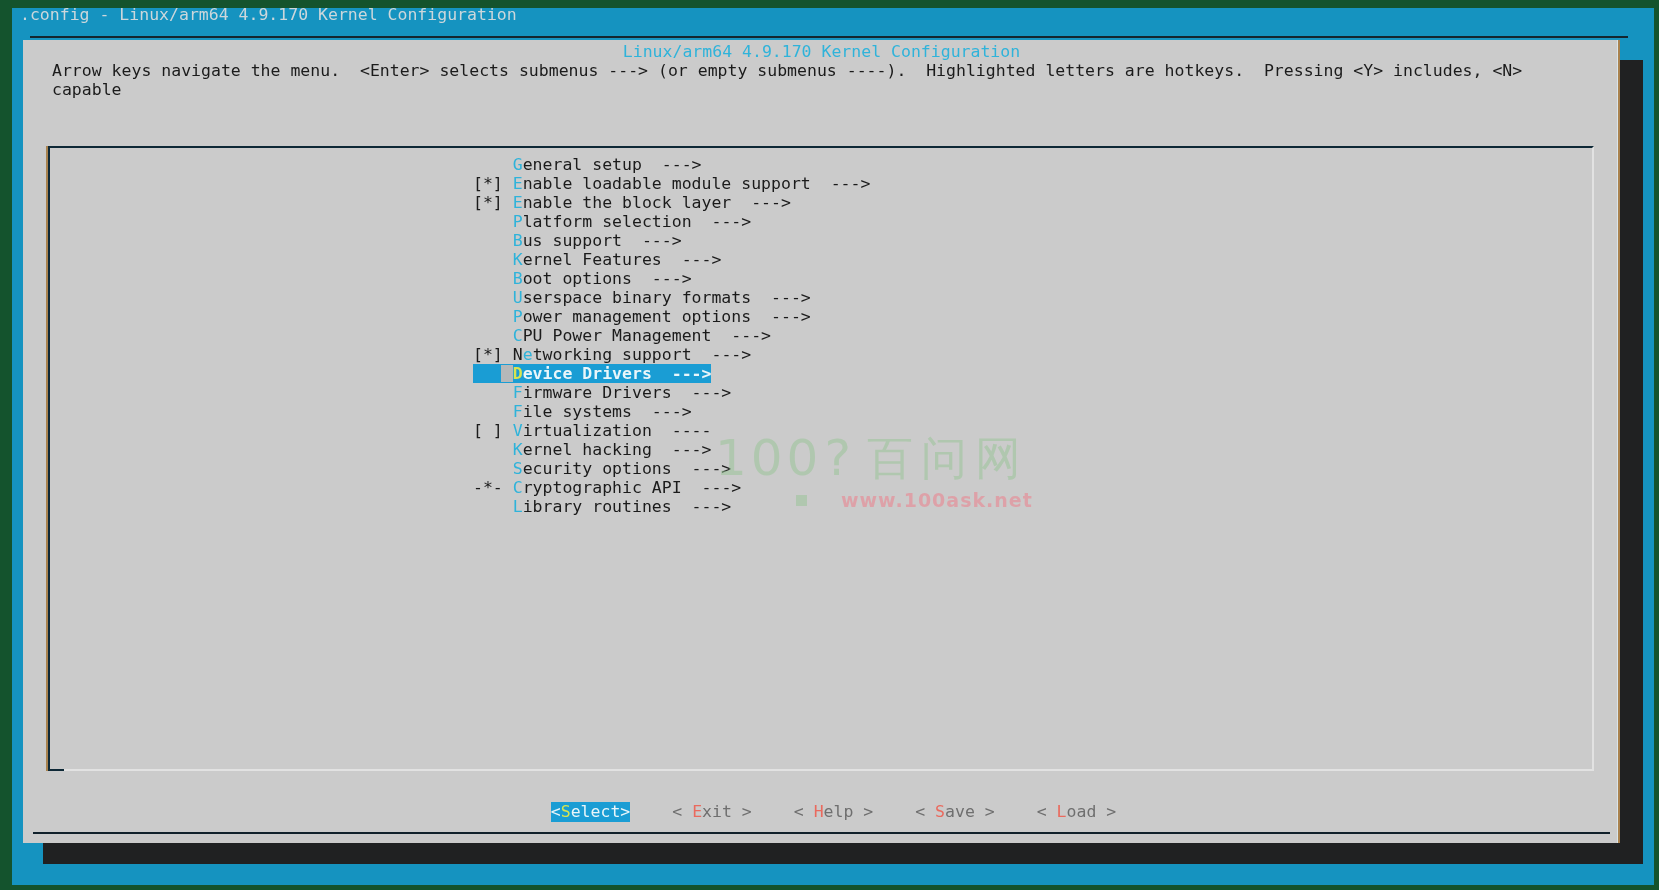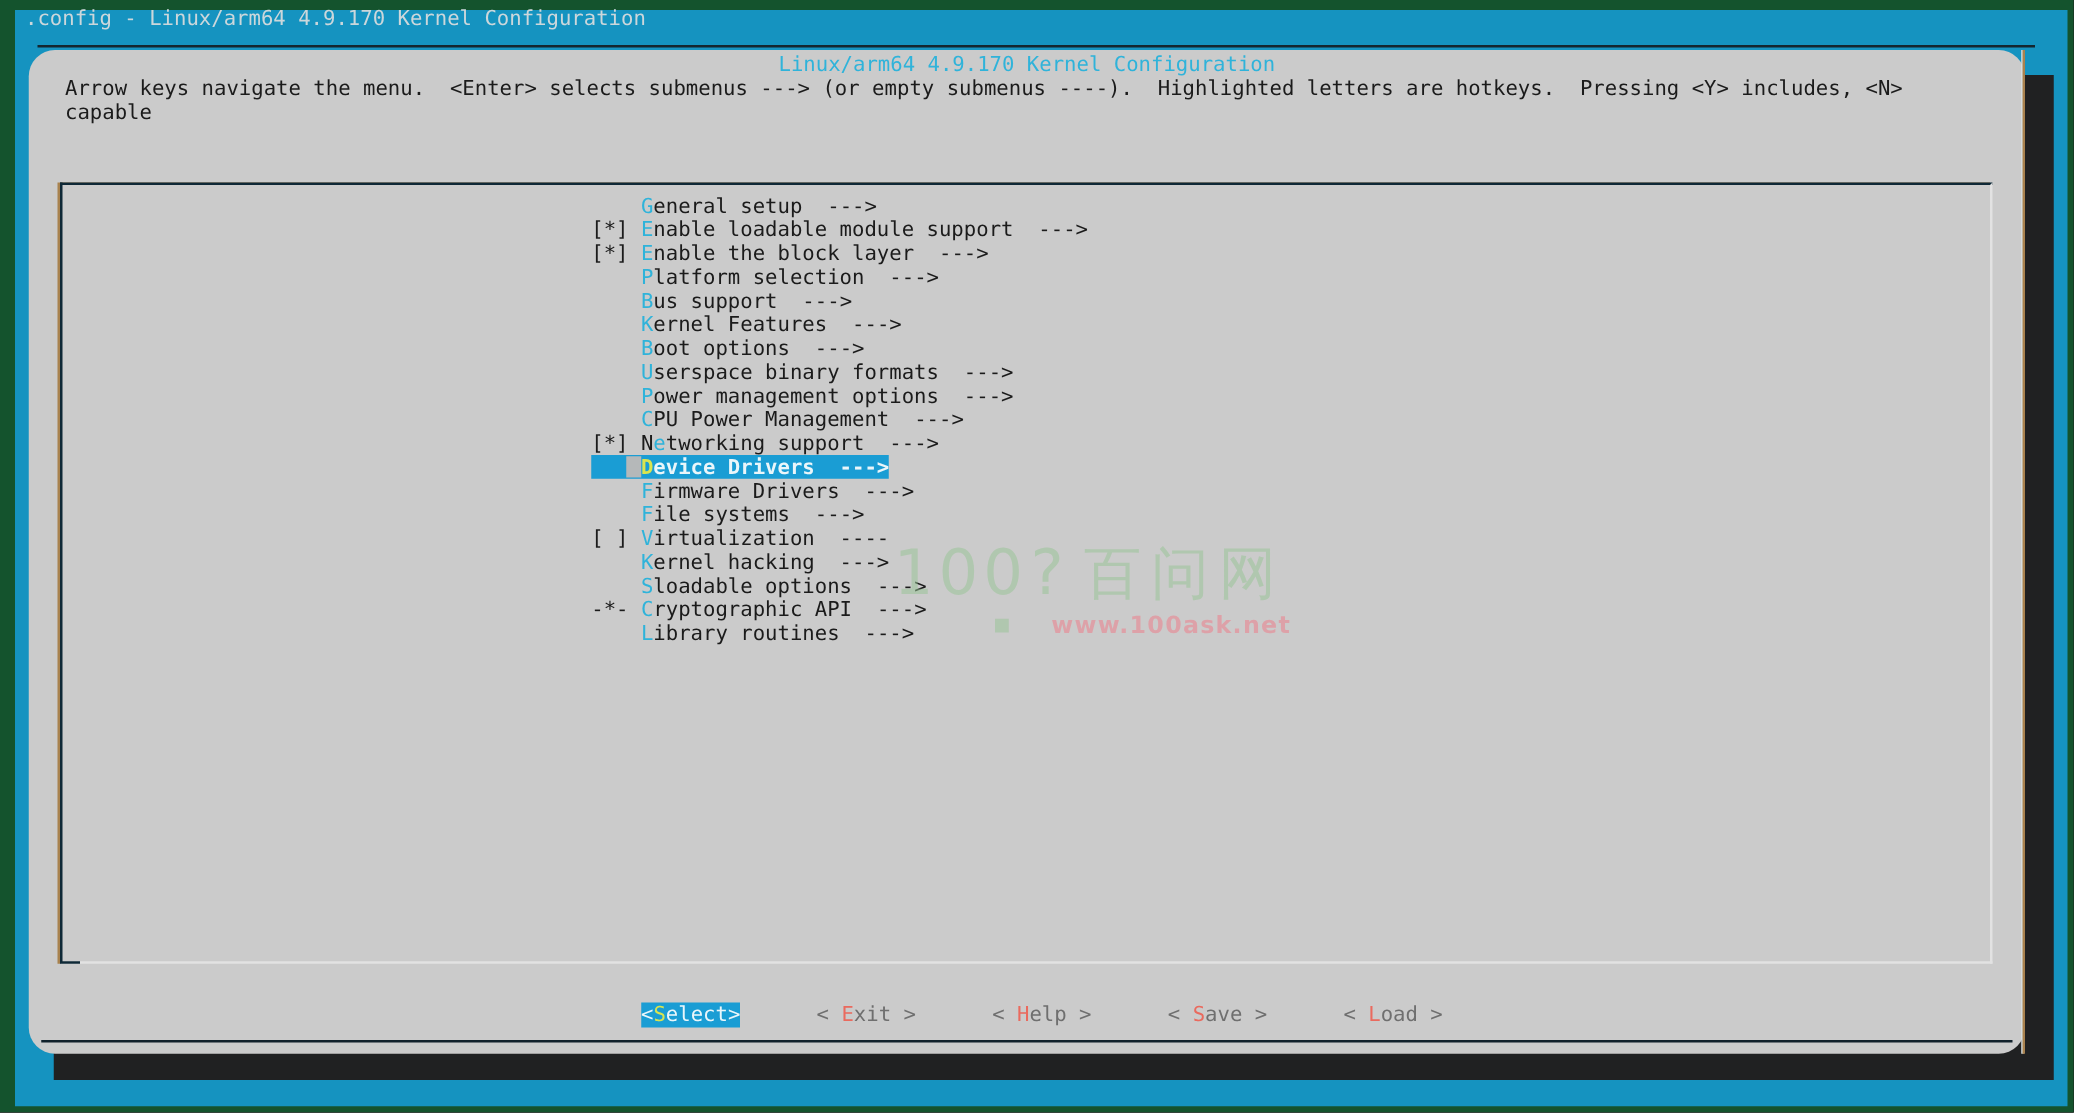--- a/index.html
+++ b/index.html
@@ -14,7 +14,7 @@
   .backtitle{position:absolute;left:20px;top:3px;font-size:16.5px;line-height:24px;color:#ccd7db;white-space:pre;}
   .backrule{position:absolute;left:30px;top:36px;width:1598px;height:2px;background:#14262f;}
   .dlg-shadow{position:absolute;left:43px;top:60px;width:1600px;height:804px;background:#202122;}
-  .dialog{position:absolute;left:23px;top:40px;width:1597px;height:803px;background:var(--gray);color:var(--ink);border-radius:21px;}
+  .dialog{position:absolute;left:23px;top:40px;width:1597px;height:803px;background:var(--gray);color:var(--ink);}
   .dlg-right-edge{position:absolute;top:0;right:0;width:2px;height:100%;background:#a9824f;box-shadow:-1px 0 0 #d9e4e9;}
   .dlg-title{position:absolute;top:2px;left:0;width:100%;text-align:center;color:var(--cyan);
              font-size:16.5px;line-height:19px;}

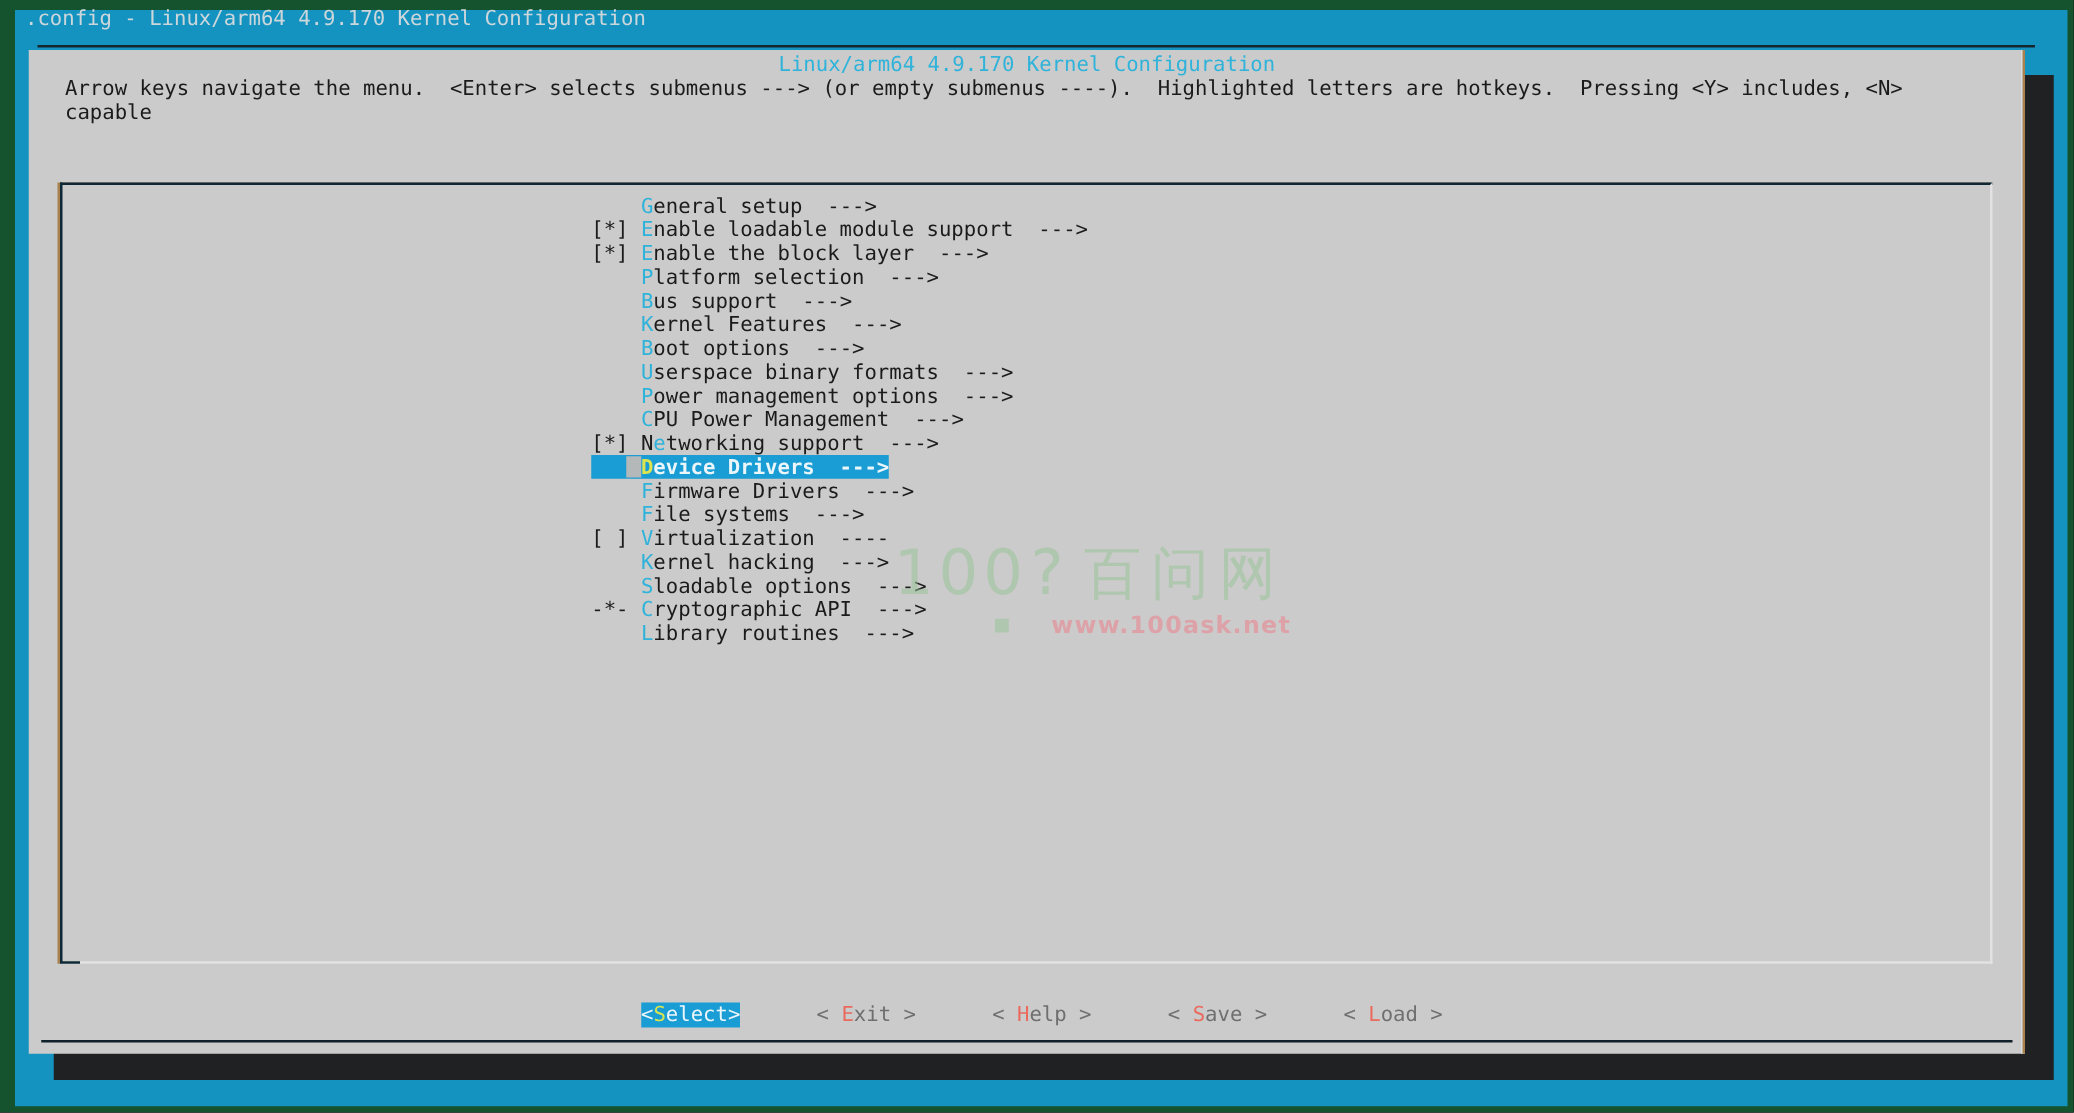--- a/index.html
+++ b/index.html
@@ -87,7 +87,7 @@
         <div class="menu-row"><span>    </span><span></span><span class="hotkey">F</span><span>ile systems</span><span>  ---&gt;</span></div>
         <div class="menu-row"><span>[ ] </span><span></span><span class="hotkey">V</span><span>irtualization</span><span>  ----</span></div>
         <div class="menu-row"><span>    </span><span></span><span class="hotkey">K</span><span>ernel hacking</span><span>  ---&gt;</span></div>
-        <div class="menu-row"><span>    </span><span></span><span class="hotkey">S</span><span>loadable options</span><span>  ---&gt;</span></div>
+        <div class="menu-row"><span>    </span><span></span><span class="hotkey">S</span><span>ecurity options</span><span>  ---&gt;</span></div>
         <div class="menu-row"><span>-*- </span><span></span><span class="hotkey">C</span><span>ryptographic API</span><span>  ---&gt;</span></div>
         <div class="menu-row"><span>    </span><span></span><span class="hotkey">L</span><span>ibrary routines</span><span>  ---&gt;</span></div>
       </div>

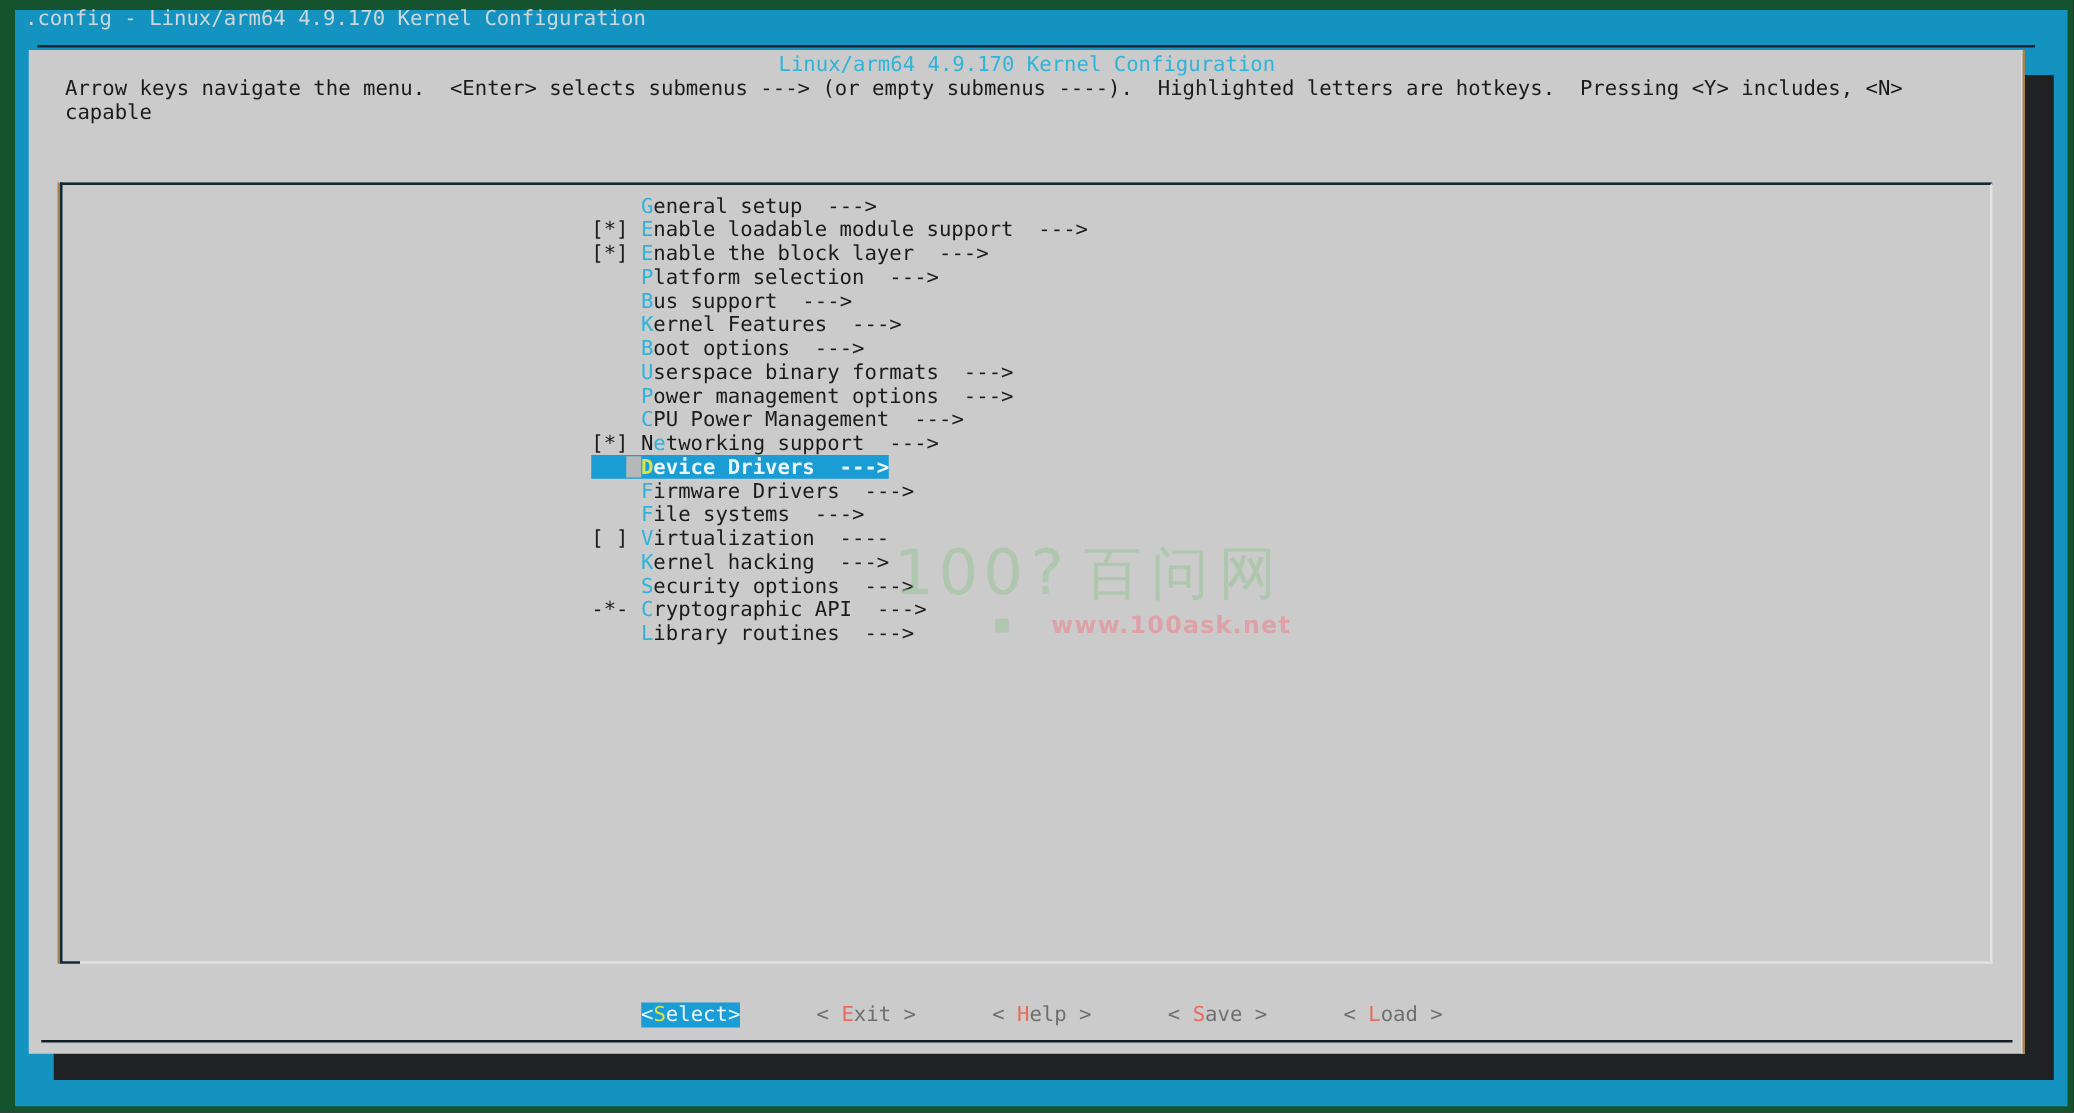--- a/index.html
+++ b/index.html
@@ -31,7 +31,7 @@
   .menu-row.selected .hotkey{color:var(--yellow);}
   .cursor-block{position:absolute;left:28px;top:1px;width:12px;height:17px;background:#b5b8b9;}
   .buttons{position:absolute;left:0;top:762px;width:100%;display:flex;justify-content:center;
-           gap:61px;padding-left:24px;box-sizing:border-box;font-size:16.5px;line-height:20px;}
+           gap:42px;padding-left:24px;box-sizing:border-box;font-size:16.5px;line-height:20px;}
   .btn{white-space:pre;color:#6f6f6f;}
   .btn .hotkey{color:var(--red);}
   .btn.selected{background:var(--hl);color:#eaf6fa;}

